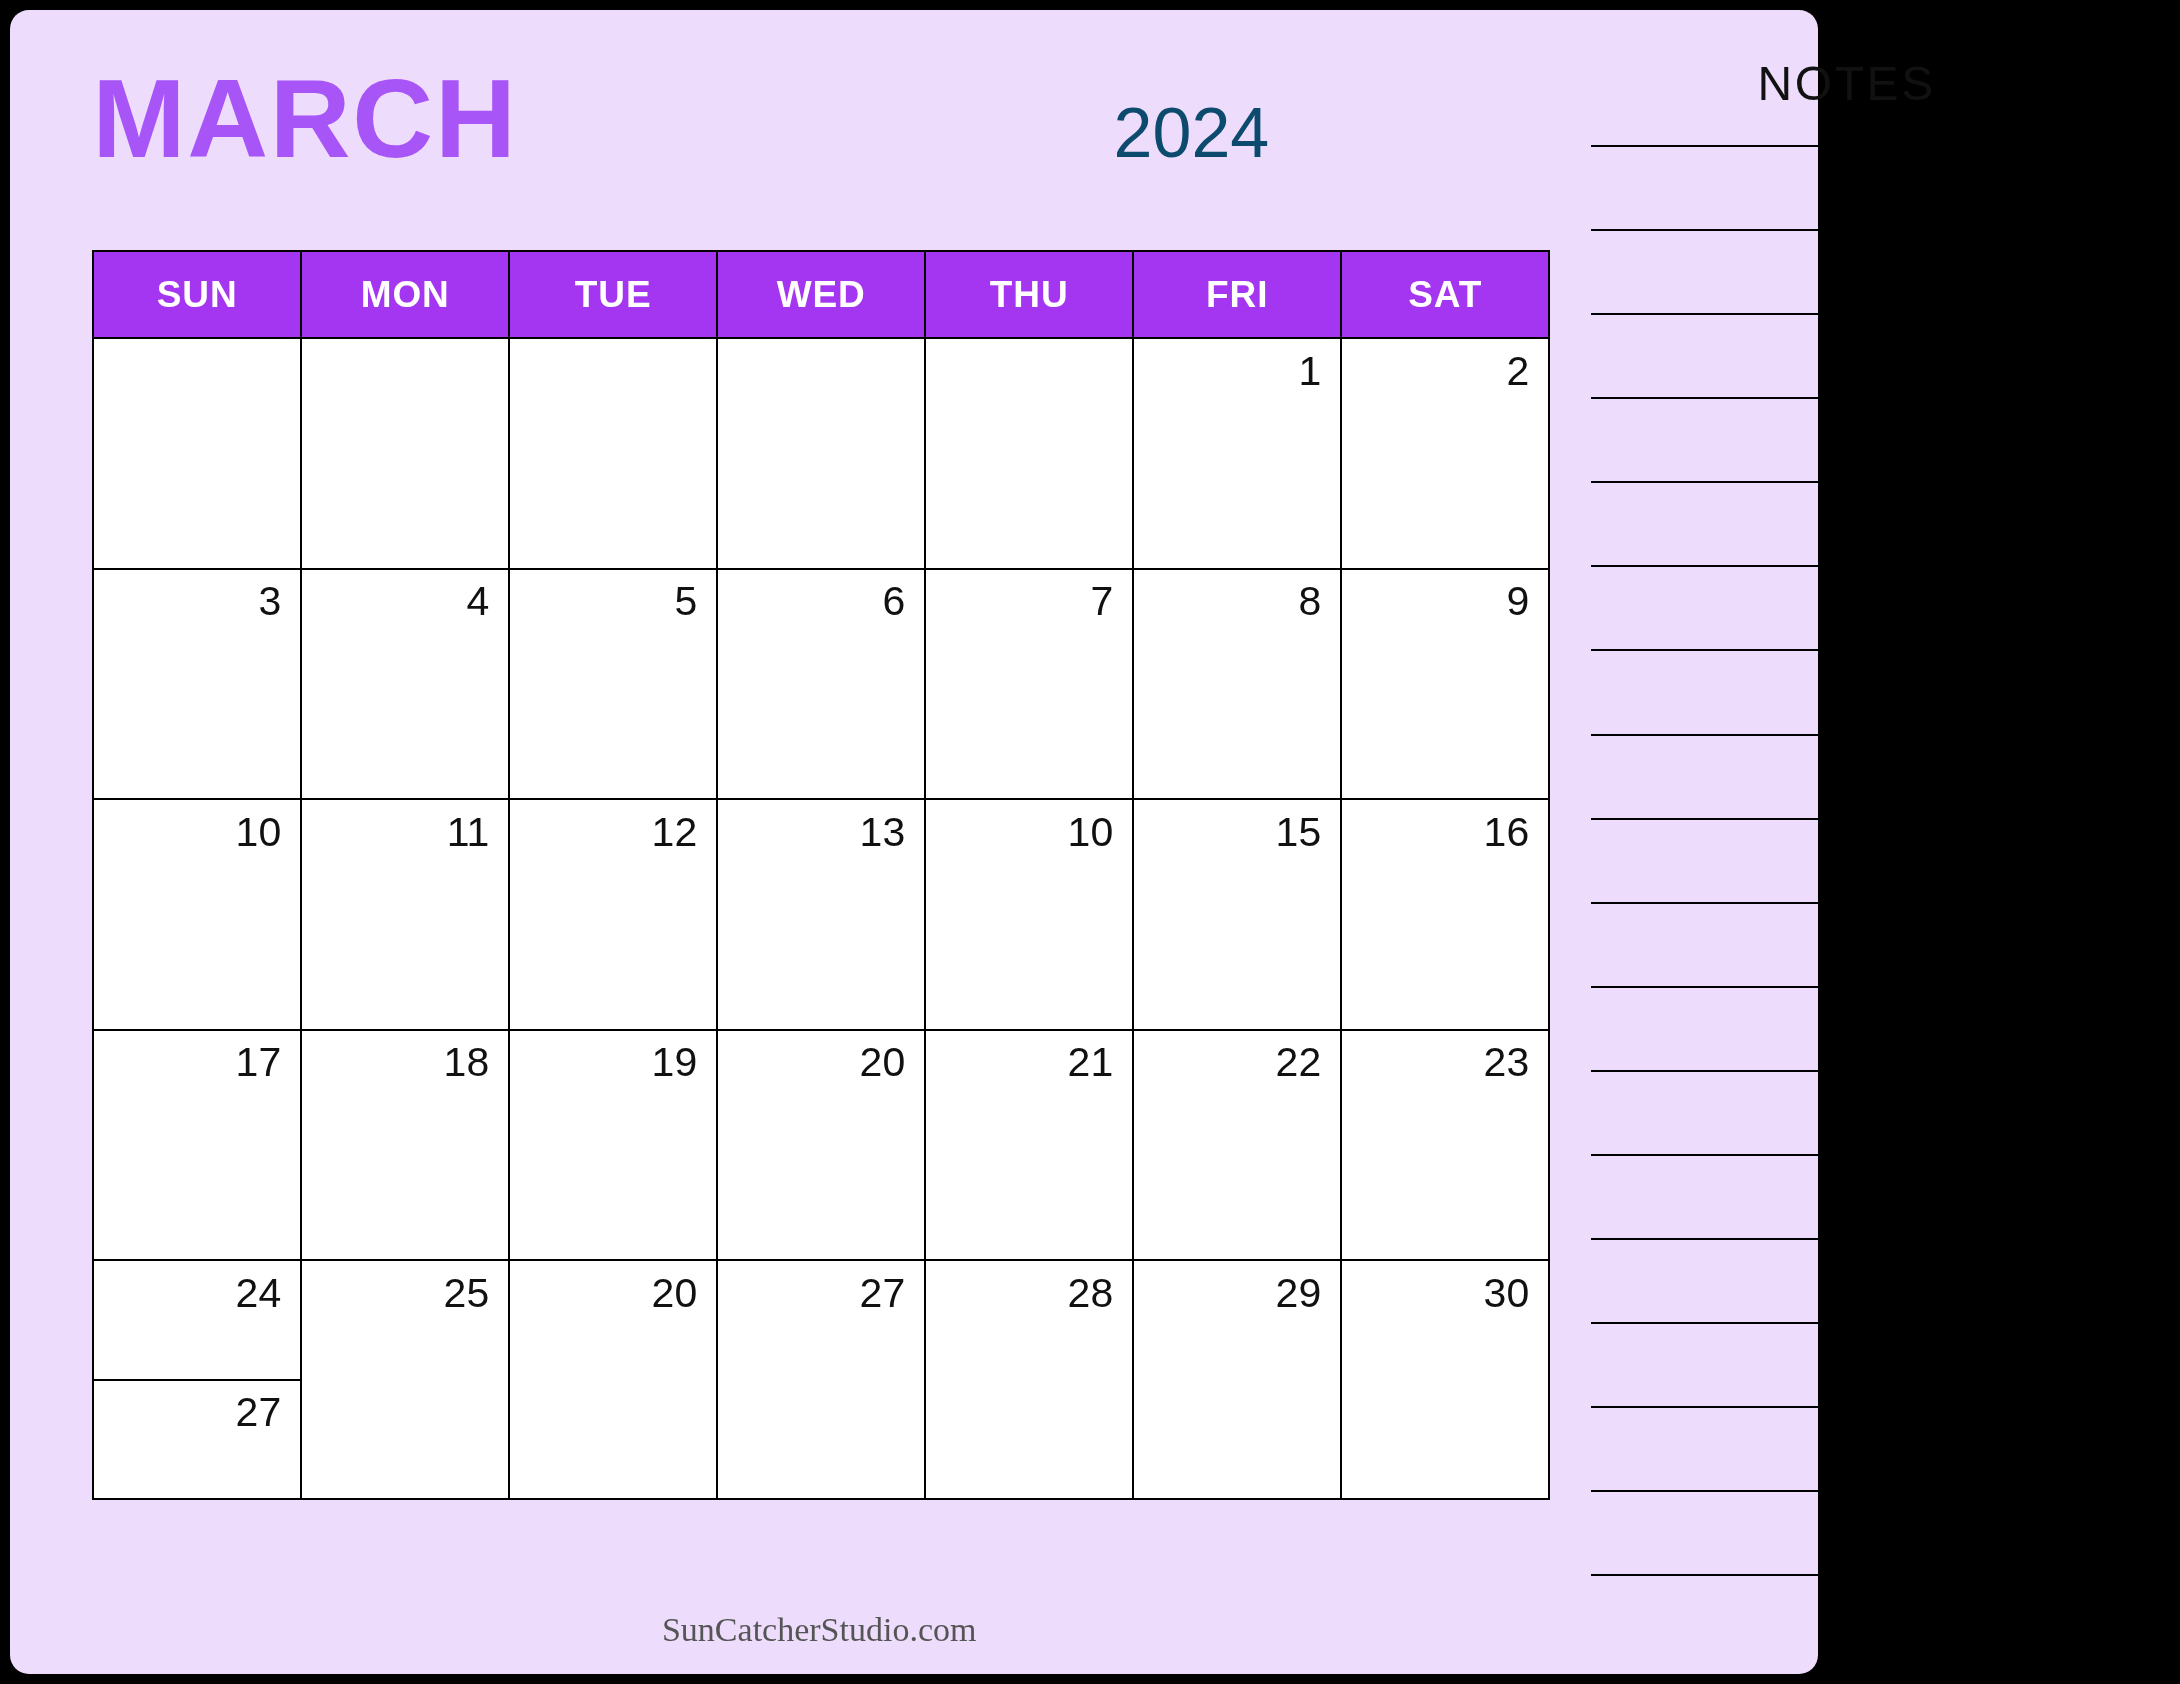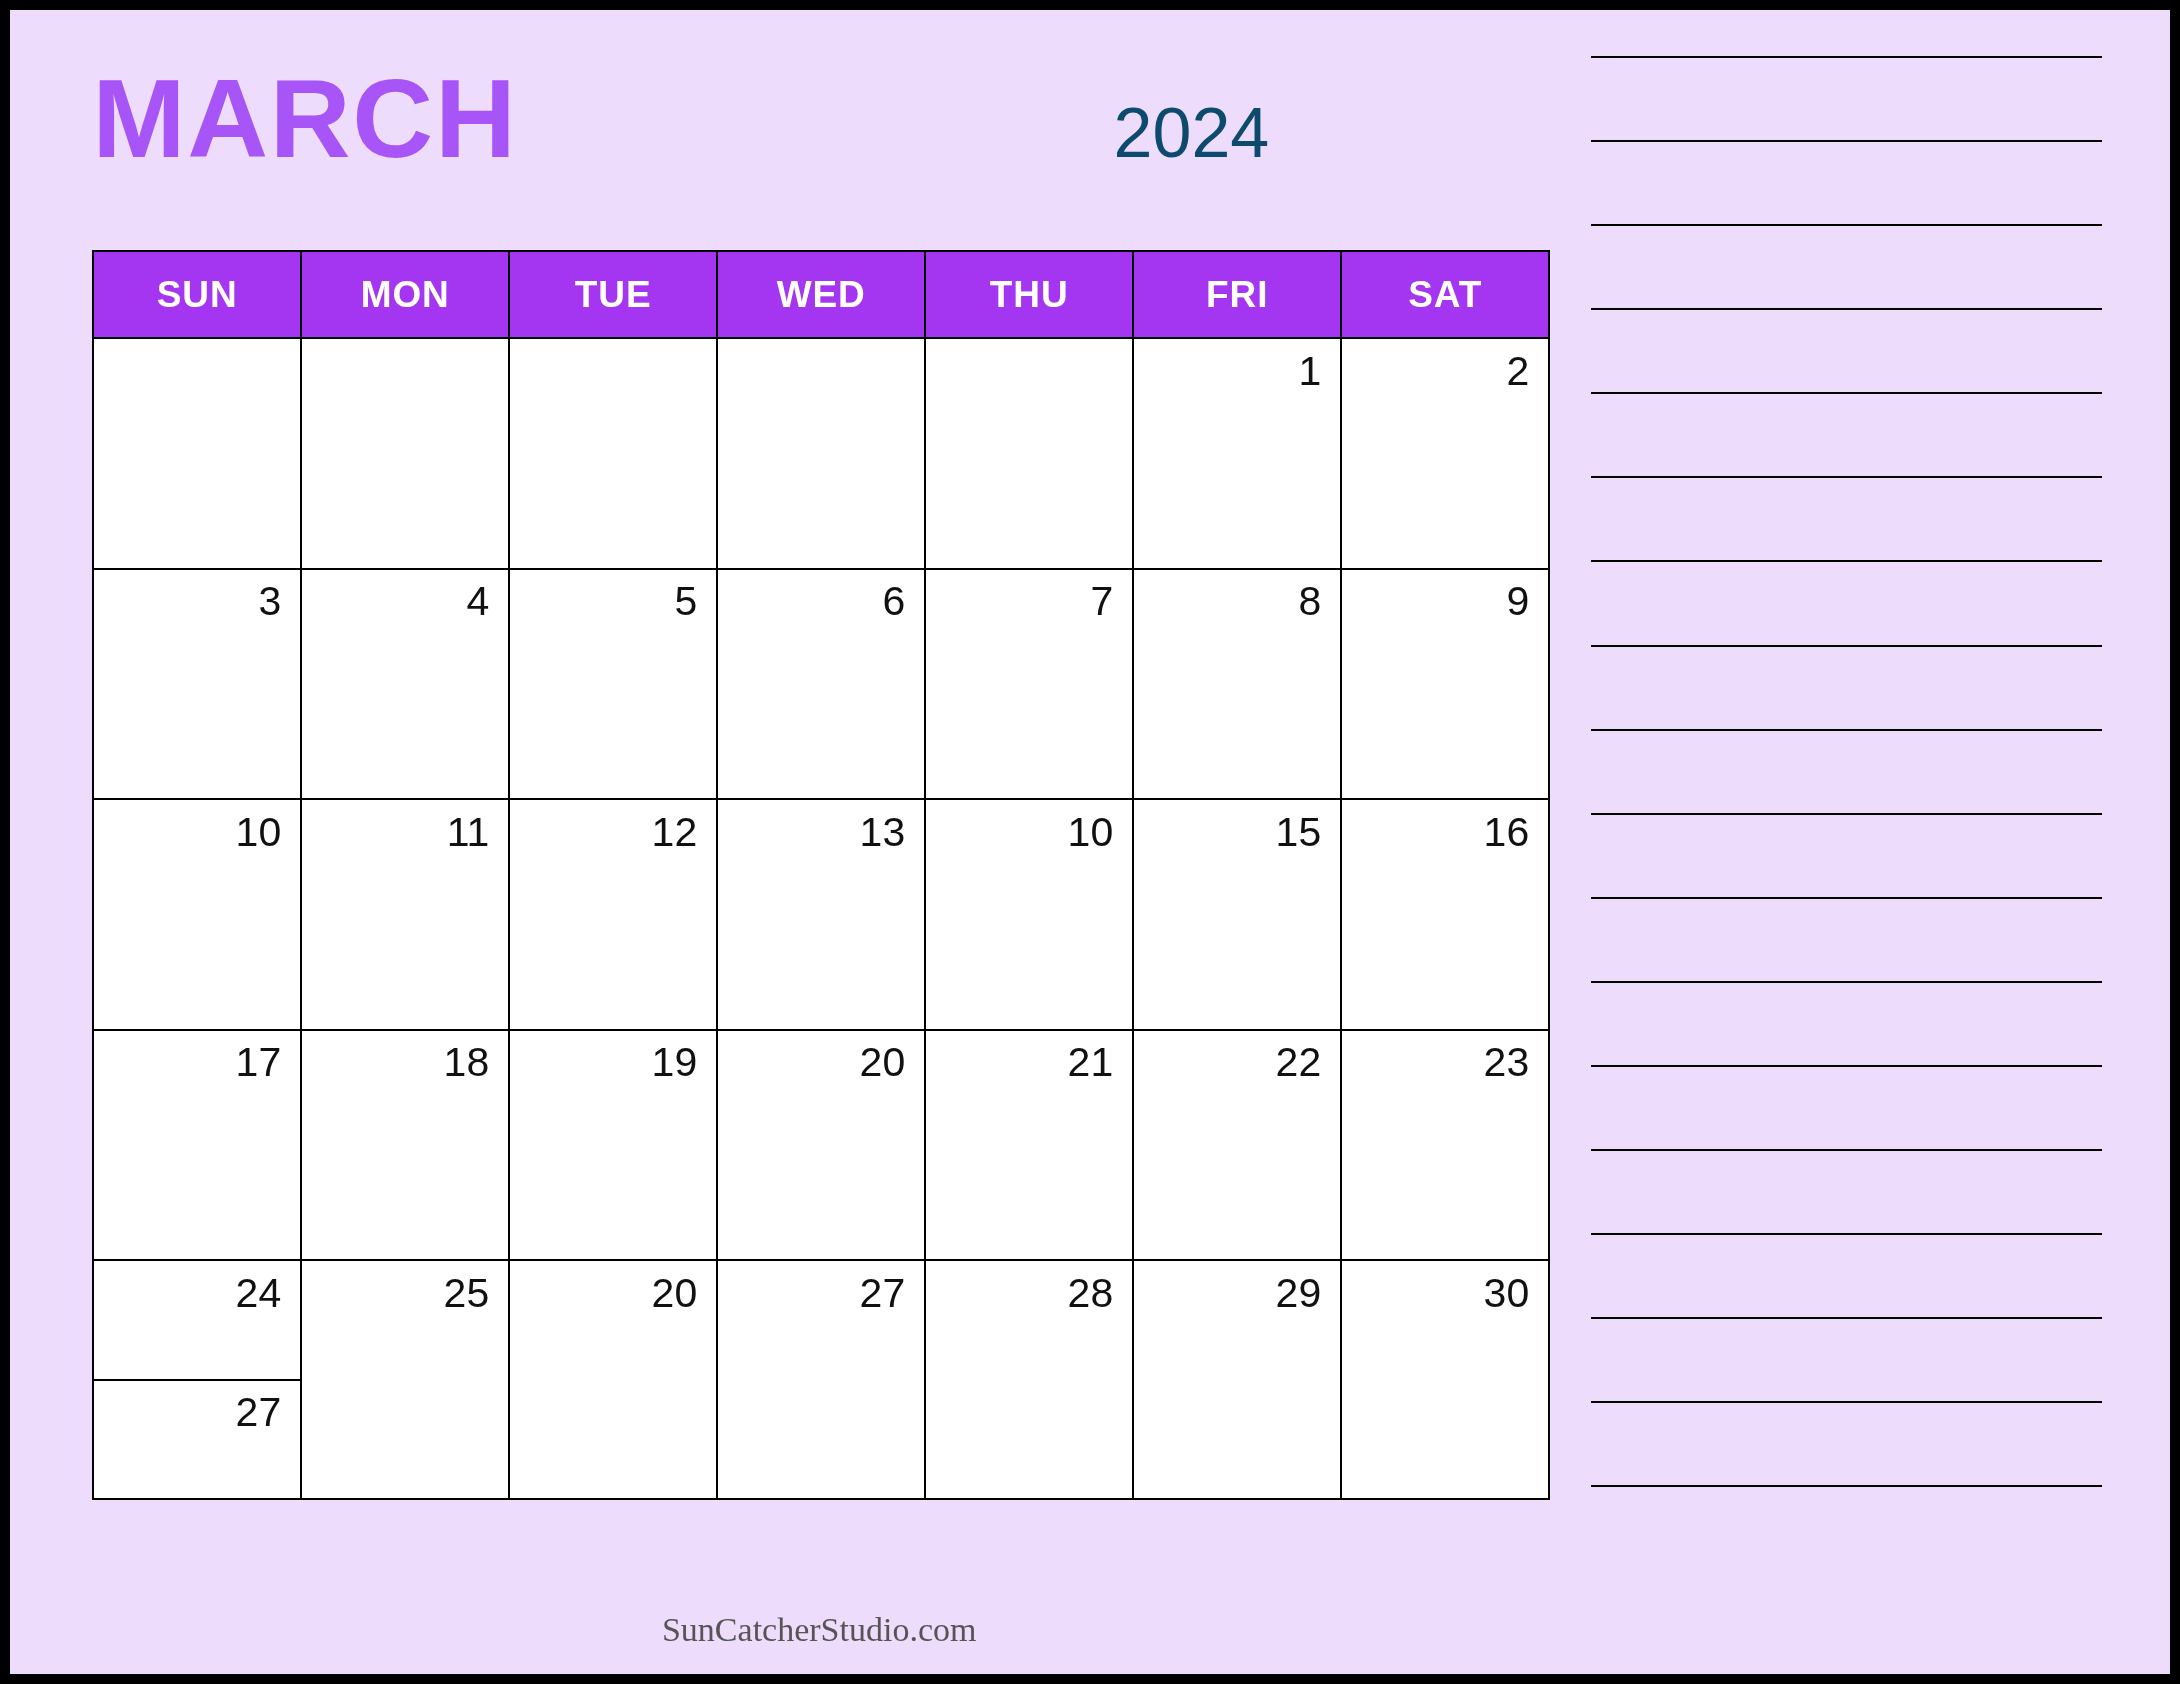--- a/index.html
+++ b/index.html
@@ -17,10 +17,11 @@
     position: absolute;
     left: 10.2px;
     top: 10.2px;
-    width: 2160px;
+    width: 1808px;
     height: 1664px;
     background: #eddcfc;
     box-sizing: border-box;
+    border-radius: 19px;
   }
   
   .header {

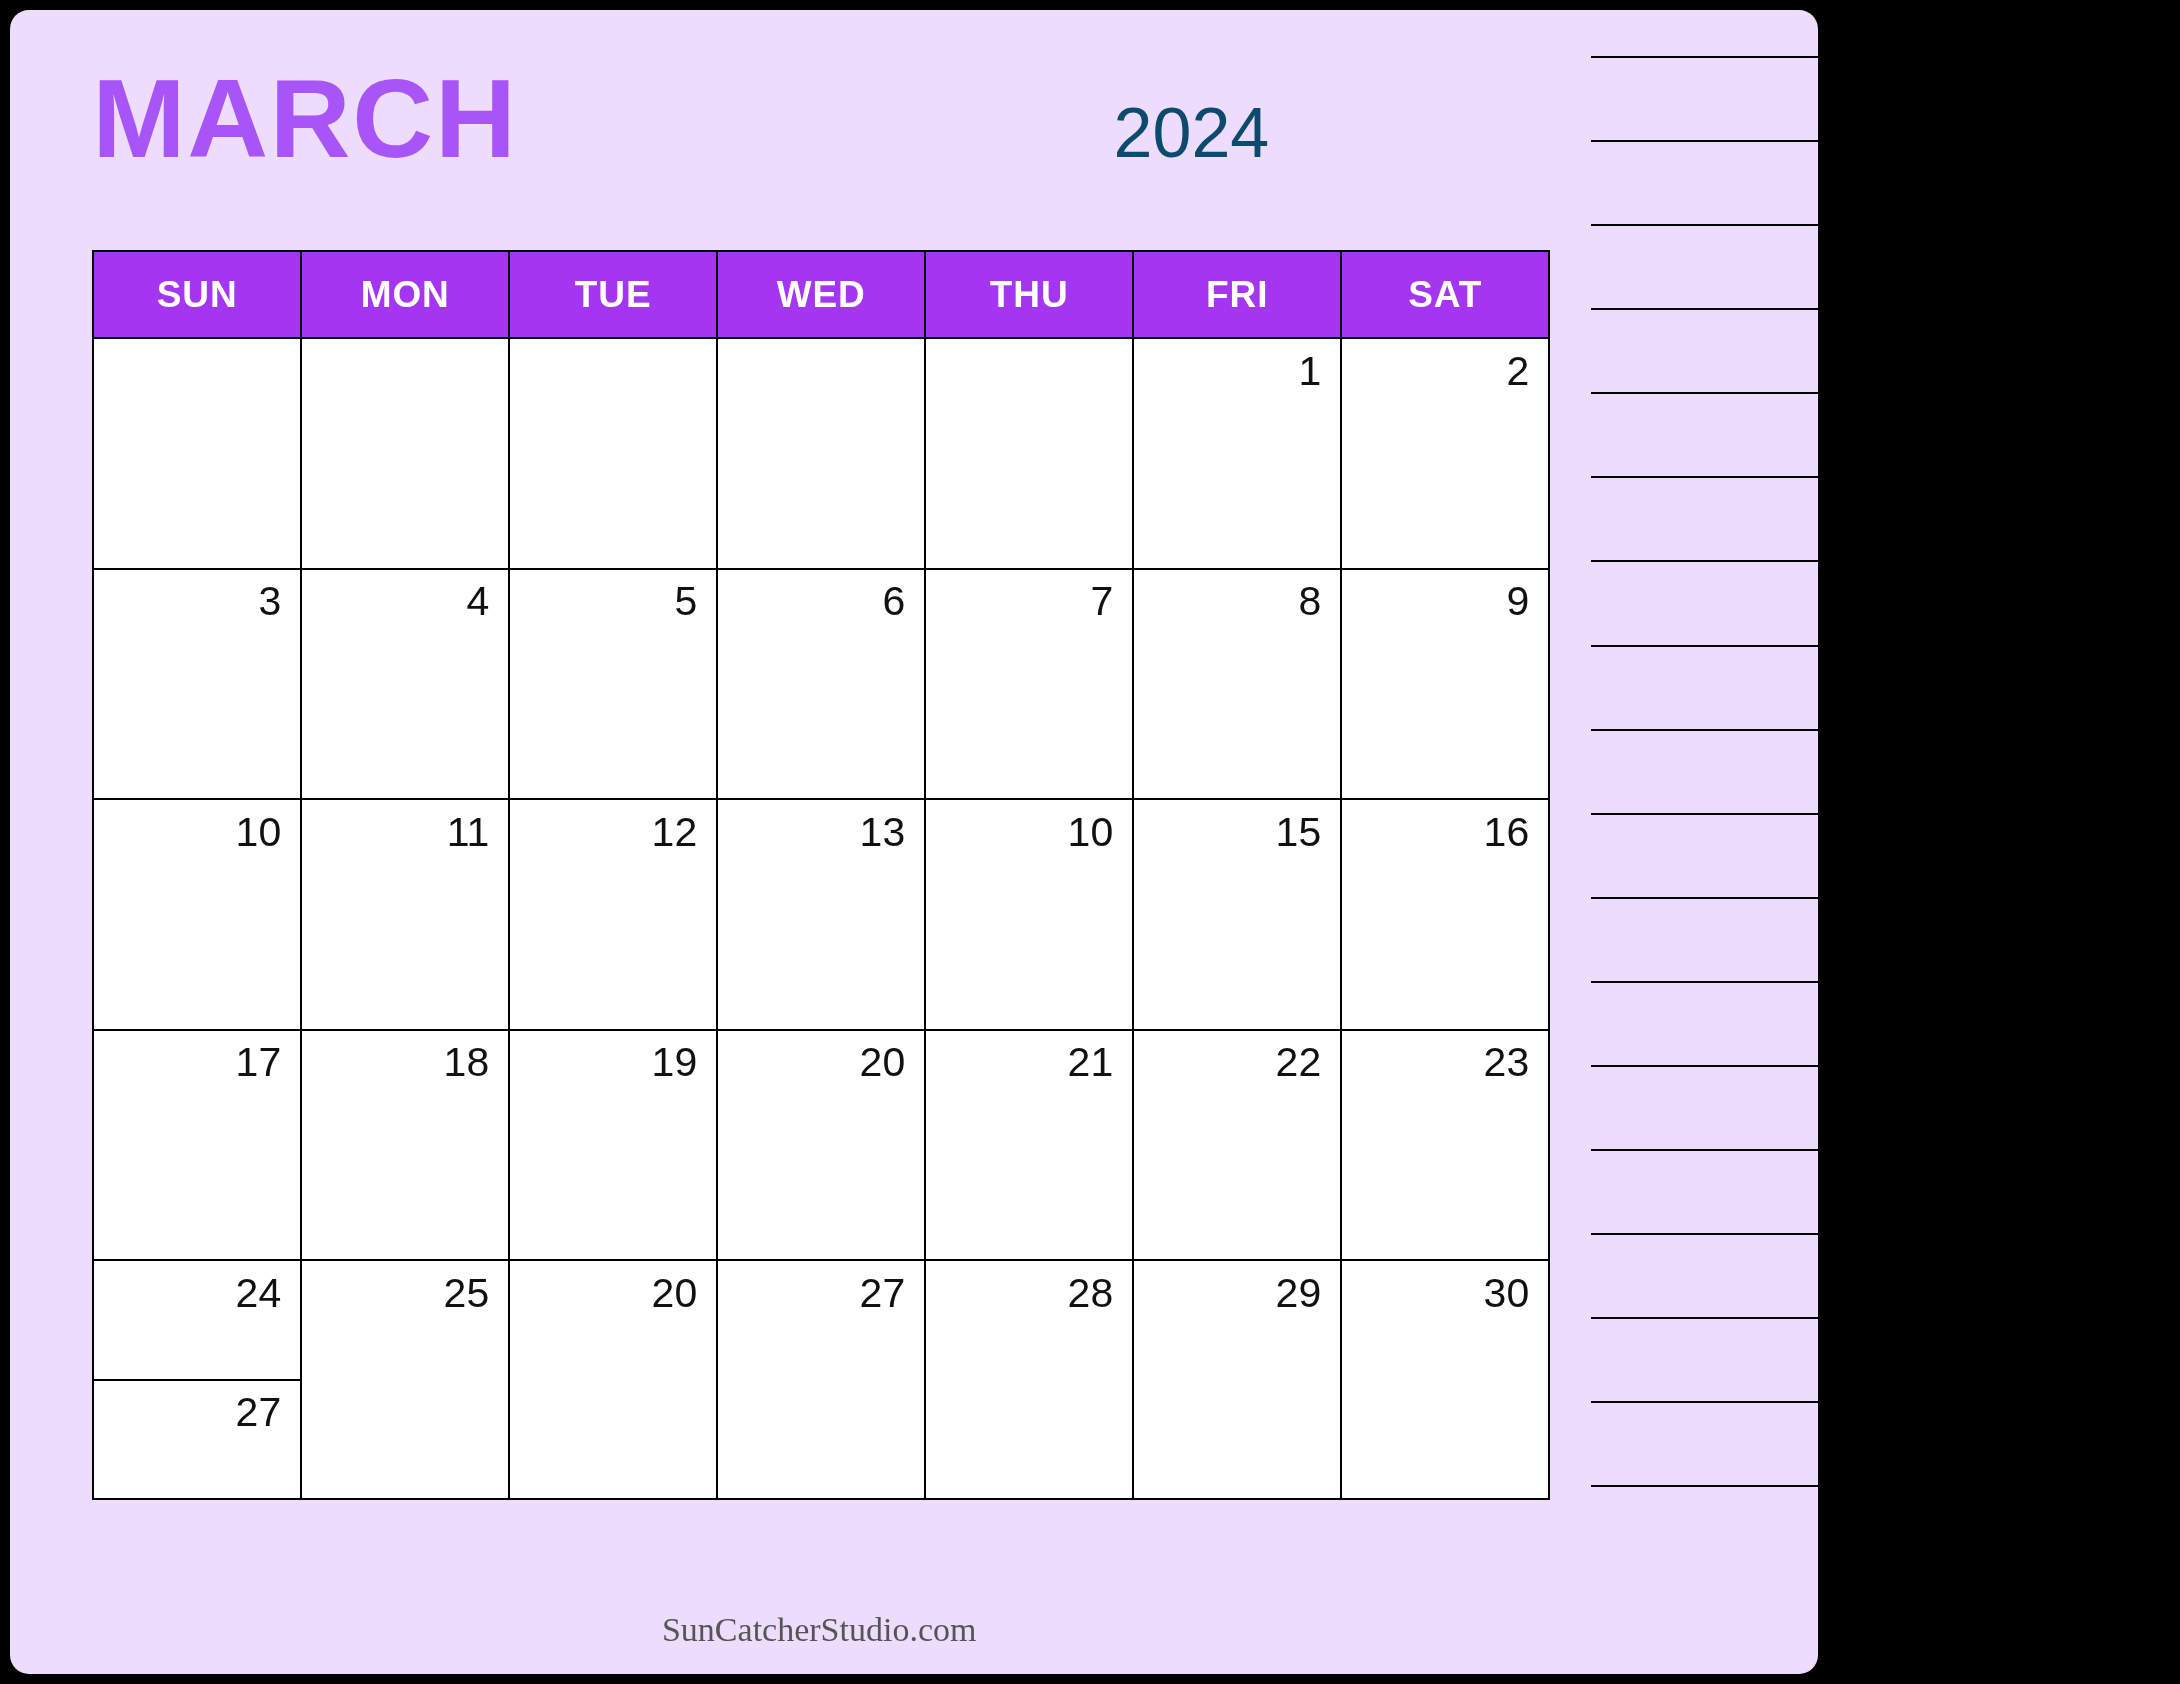--- a/index.html
+++ b/index.html
@@ -196,6 +196,7 @@
   </table>
 
   <div class="notes">
+    <div class="notes-title">NOTES</div>
     <div class="notes-lines">
       <div class="note-line"></div>
       <div class="note-line"></div>

